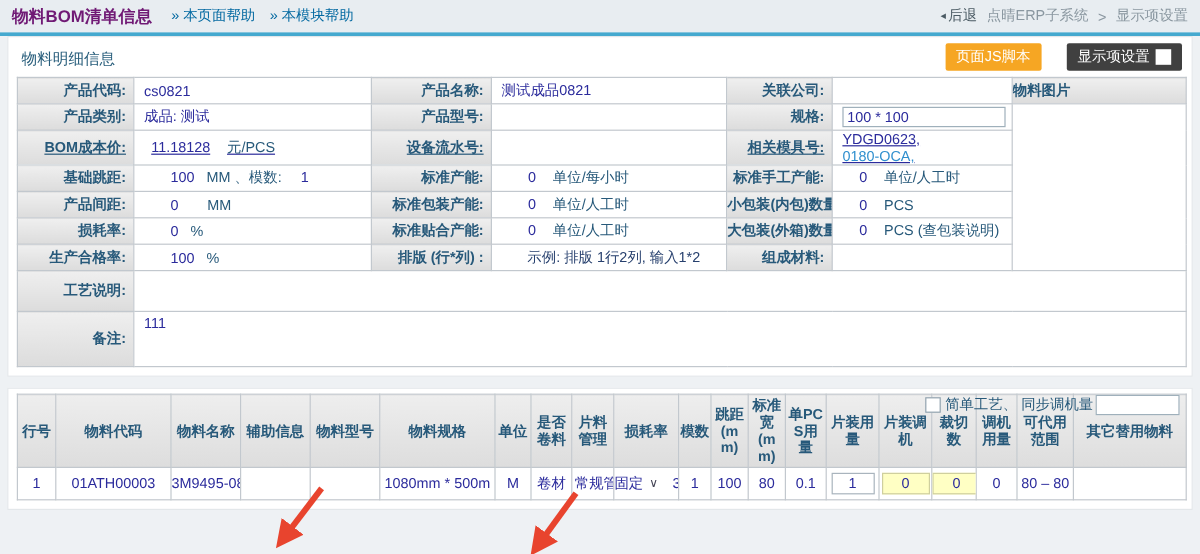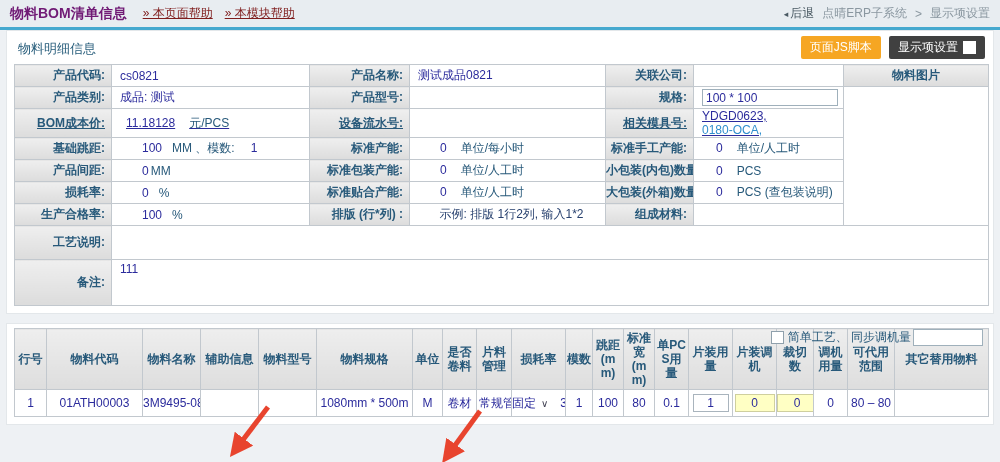--- a/index.html
+++ b/index.html
@@ -14,7 +14,7 @@
     display:flex; align-items:center; padding:0 10px;
   }
   .page-title { font-size:14px; font-weight:bold; color:#701a75; margin-right:16px; }
-  .help-link { color:#7f1d1d; margin-right:12px; cursor:pointer;text-decoration:underline; }
+  .help-link { color:#0369a1; margin-right:12px; cursor:pointer; }
   .topnav { margin-left:auto; display:flex; align-items:center; gap:8px; color:#8a97a0; }
   .back-btn { color:#4a5a63; cursor:pointer; display:flex; align-items:center; gap:2px; }
   .back-btn .tri { font-size:9px; }

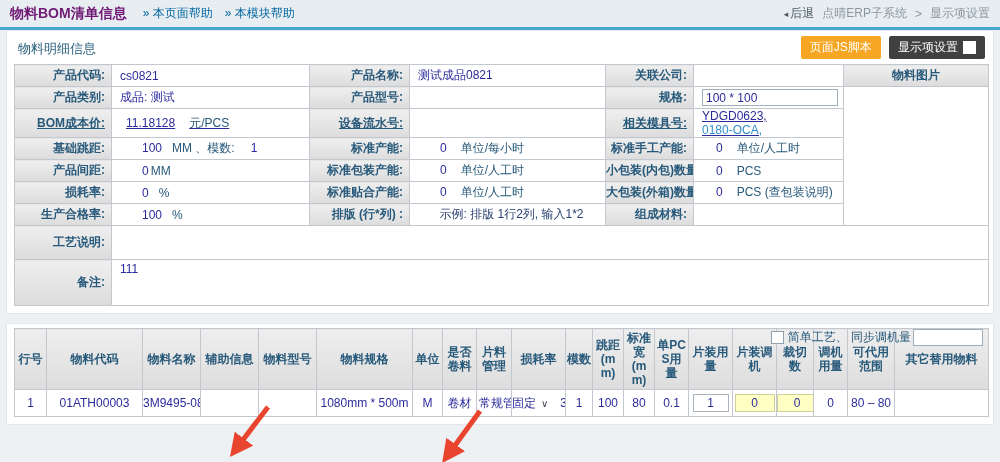--- a/index.html
+++ b/index.html
@@ -28,7 +28,7 @@
   .section-title { font-size:13px; color:#275d7b; padding:5px 4px 6px 4px; }
   
   .btn { display:inline-flex; align-items:center; color:#fff; font-size:12px;
-         padding:3px 9px; border-radius:2px; border:none; cursor:pointer; margin-left:5px; }
+         padding:3px 9px; border-radius:2px; border:none; cursor:pointer; margin-left:18px; }
   .btn-orange { background:#f6a623; }
   .btn-blue { background:#404040; }
   .btn-toggle-box { width:13px; height:13px; background:#fff; display:inline-block; margin-left:5px; }

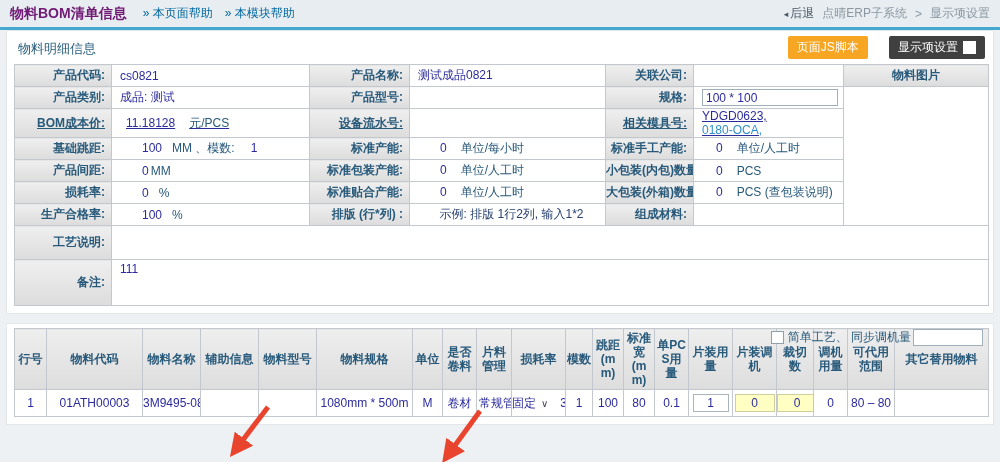--- a/index.html
+++ b/index.html
@@ -121,7 +121,7 @@
       <td class="val">测试成品0821</td>
       <td class="lbl">关联公司:</td>
       <td class="val"></td>
-      <td class="lbl" style="text-align:center;padding-right:0">物料图片</td>
+      <td class="lbl" style="text-align:left;padding-right:0">物料图片</td>
     </tr>
     <tr class="h22">
       <td class="lbl">产品类别:</td>

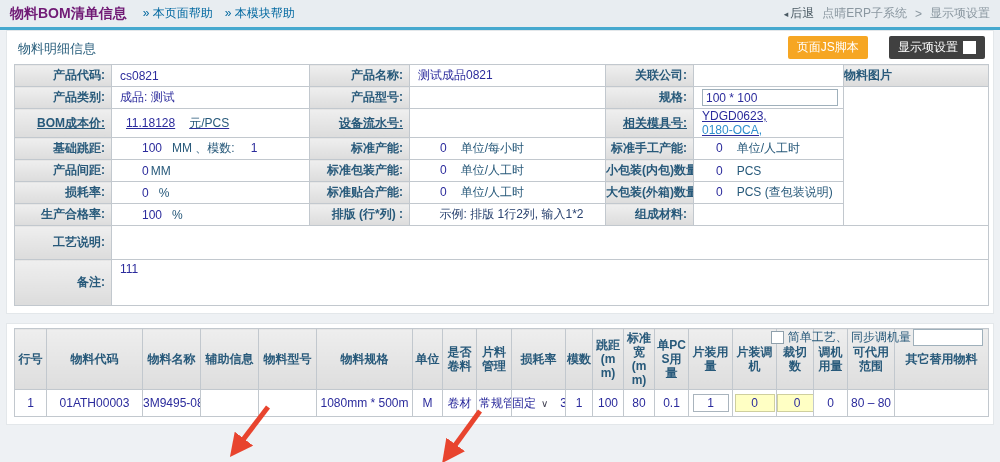--- a/index.html
+++ b/index.html
@@ -153,7 +153,7 @@
     </tr>
     <tr class="h22">
       <td class="lbl">产品间距:</td>
-      <td class="val"><span class="num">0</span><span class="unit" style="margin-left:2px">MM</span></td>
+      <td class="val"><span class="num">0</span><span class="unit" style="margin-left:24px">MM</span></td>
       <td class="lbl">标准包装产能:</td>
       <td class="val"><span class="num">0</span><span class="unit">单位/人工时</span></td>
       <td class="lbl">小包装(内包)数量:</td>

